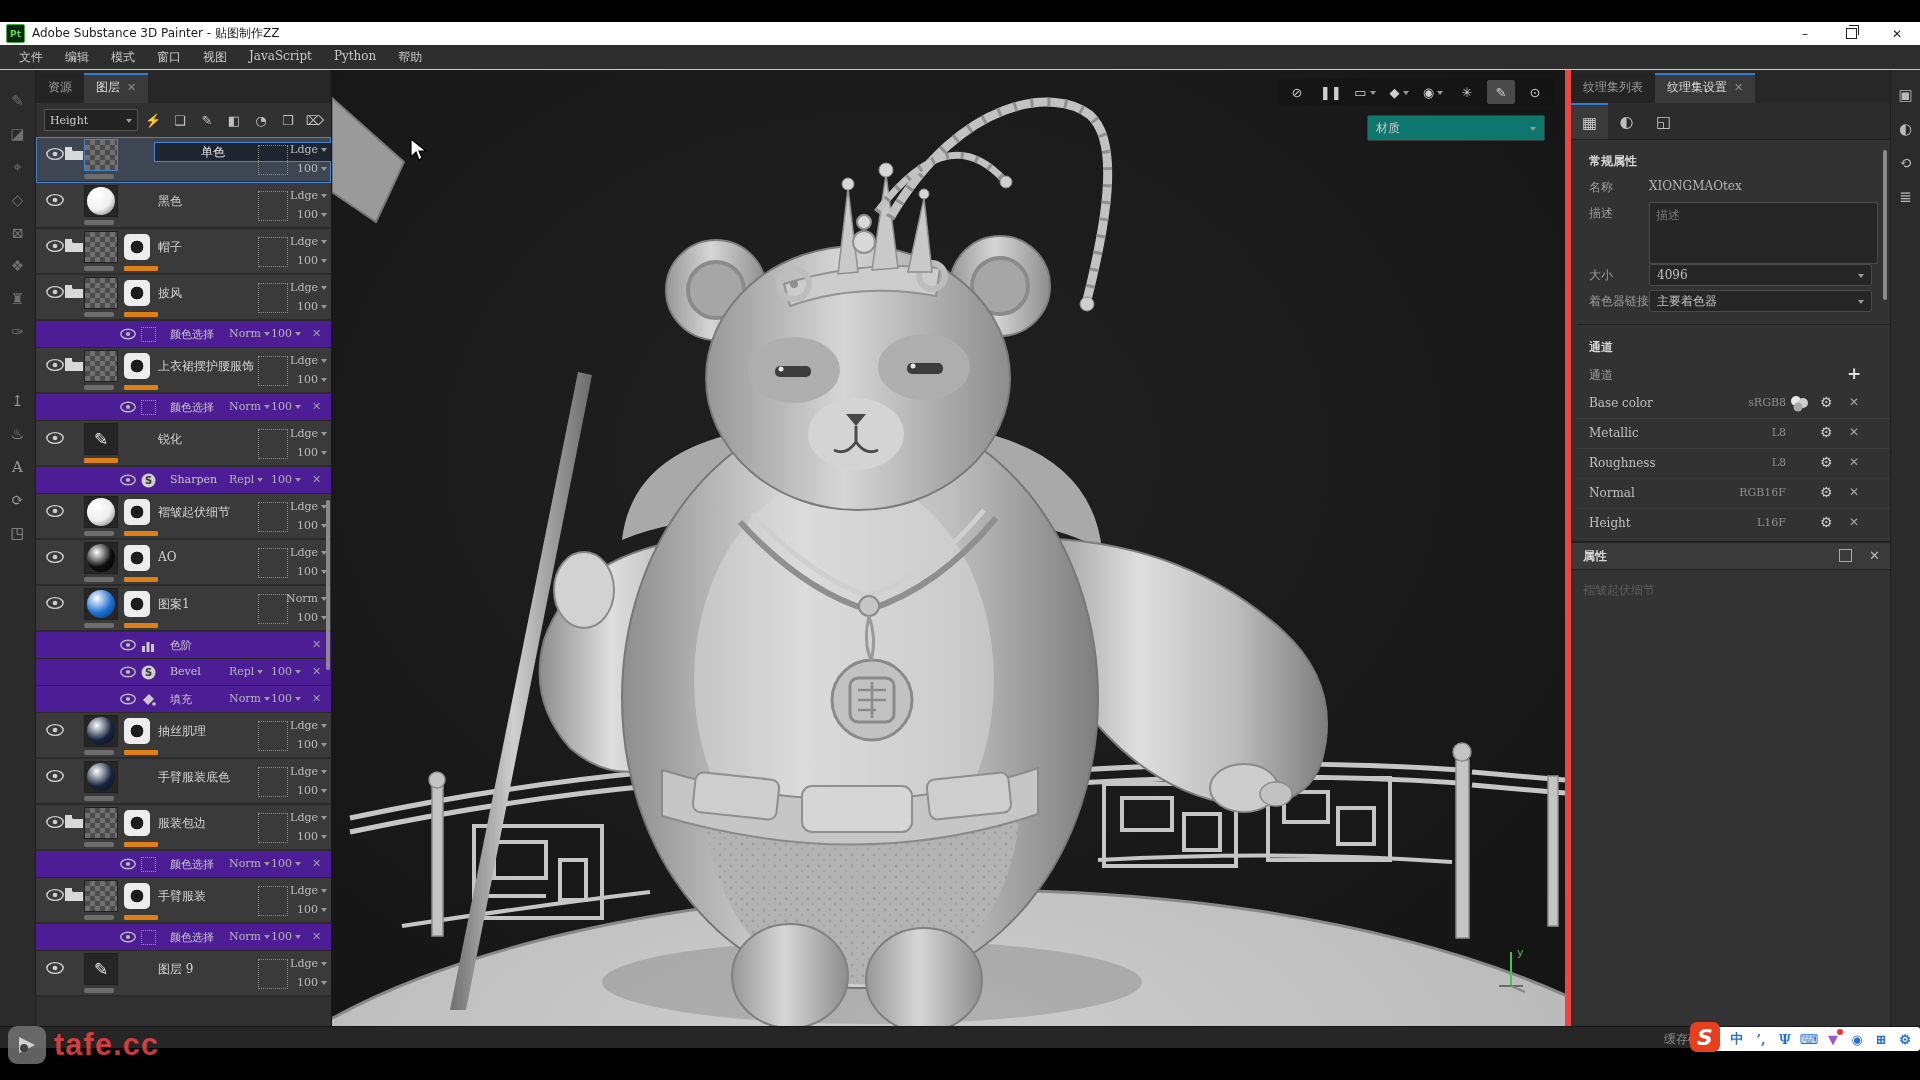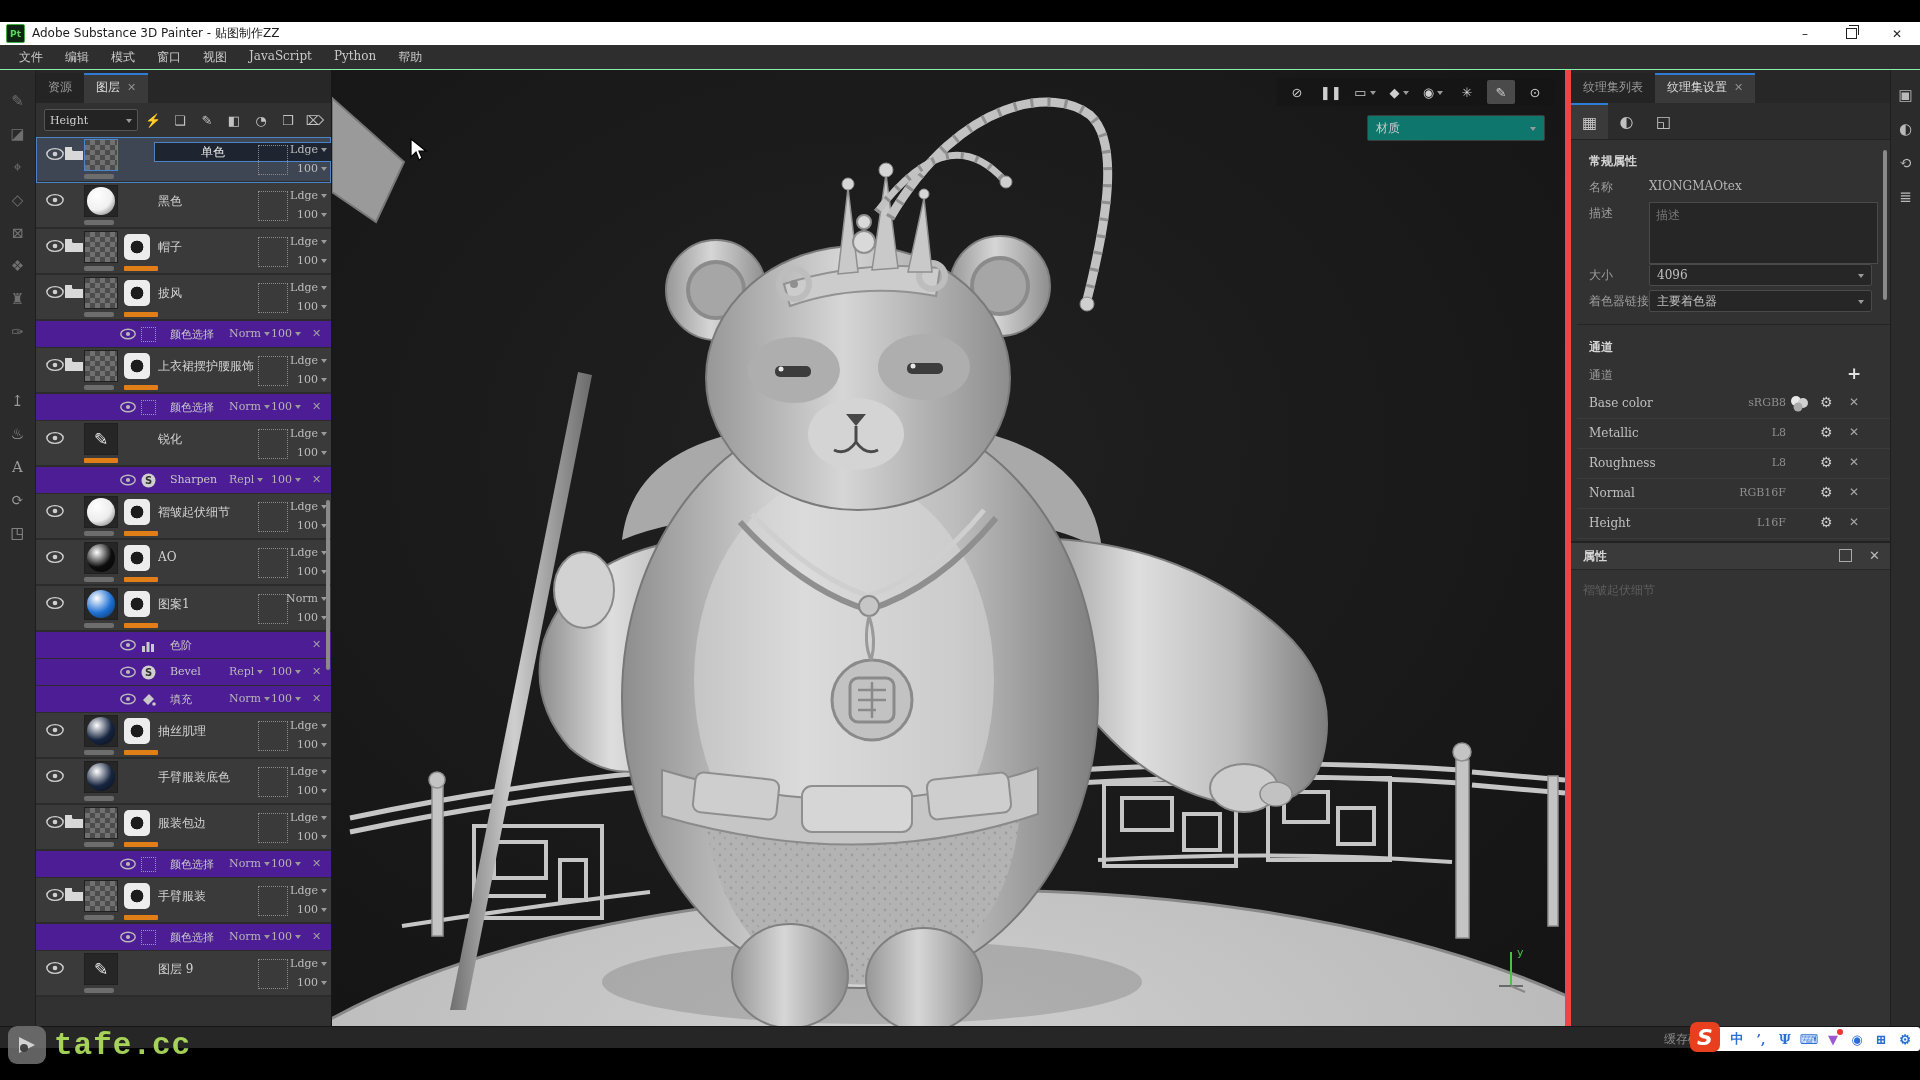--- a/index.html
+++ b/index.html
@@ -118,7 +118,7 @@
   
   #watermark{left:8px;top:1026px;display:flex;align-items:center;opacity:.85;}
   #wm-logo{width:38px;height:38px;border-radius:9px;background:#737373;display:flex;align-items:center;justify-content:center;}
-  #wm-text{margin-left:8px;font-family:Liberation Mono, monospace;font-weight:bold;font-size:31px;color:#bef264;letter-spacing:1px;}
+  #wm-text{margin-left:8px;font-family:Liberation Sans, sans-serif;font-weight:bold;font-size:31px;color:#ef4444;letter-spacing:1px;}
   
   #ime-bar{left:1698px;top:1027px;width:222px;height:24px;background:#fff;border-radius:3px;display:flex;align-items:center;
            justify-content:flex-end;padding-right:4px;box-sizing:border-box;gap:2px;}

